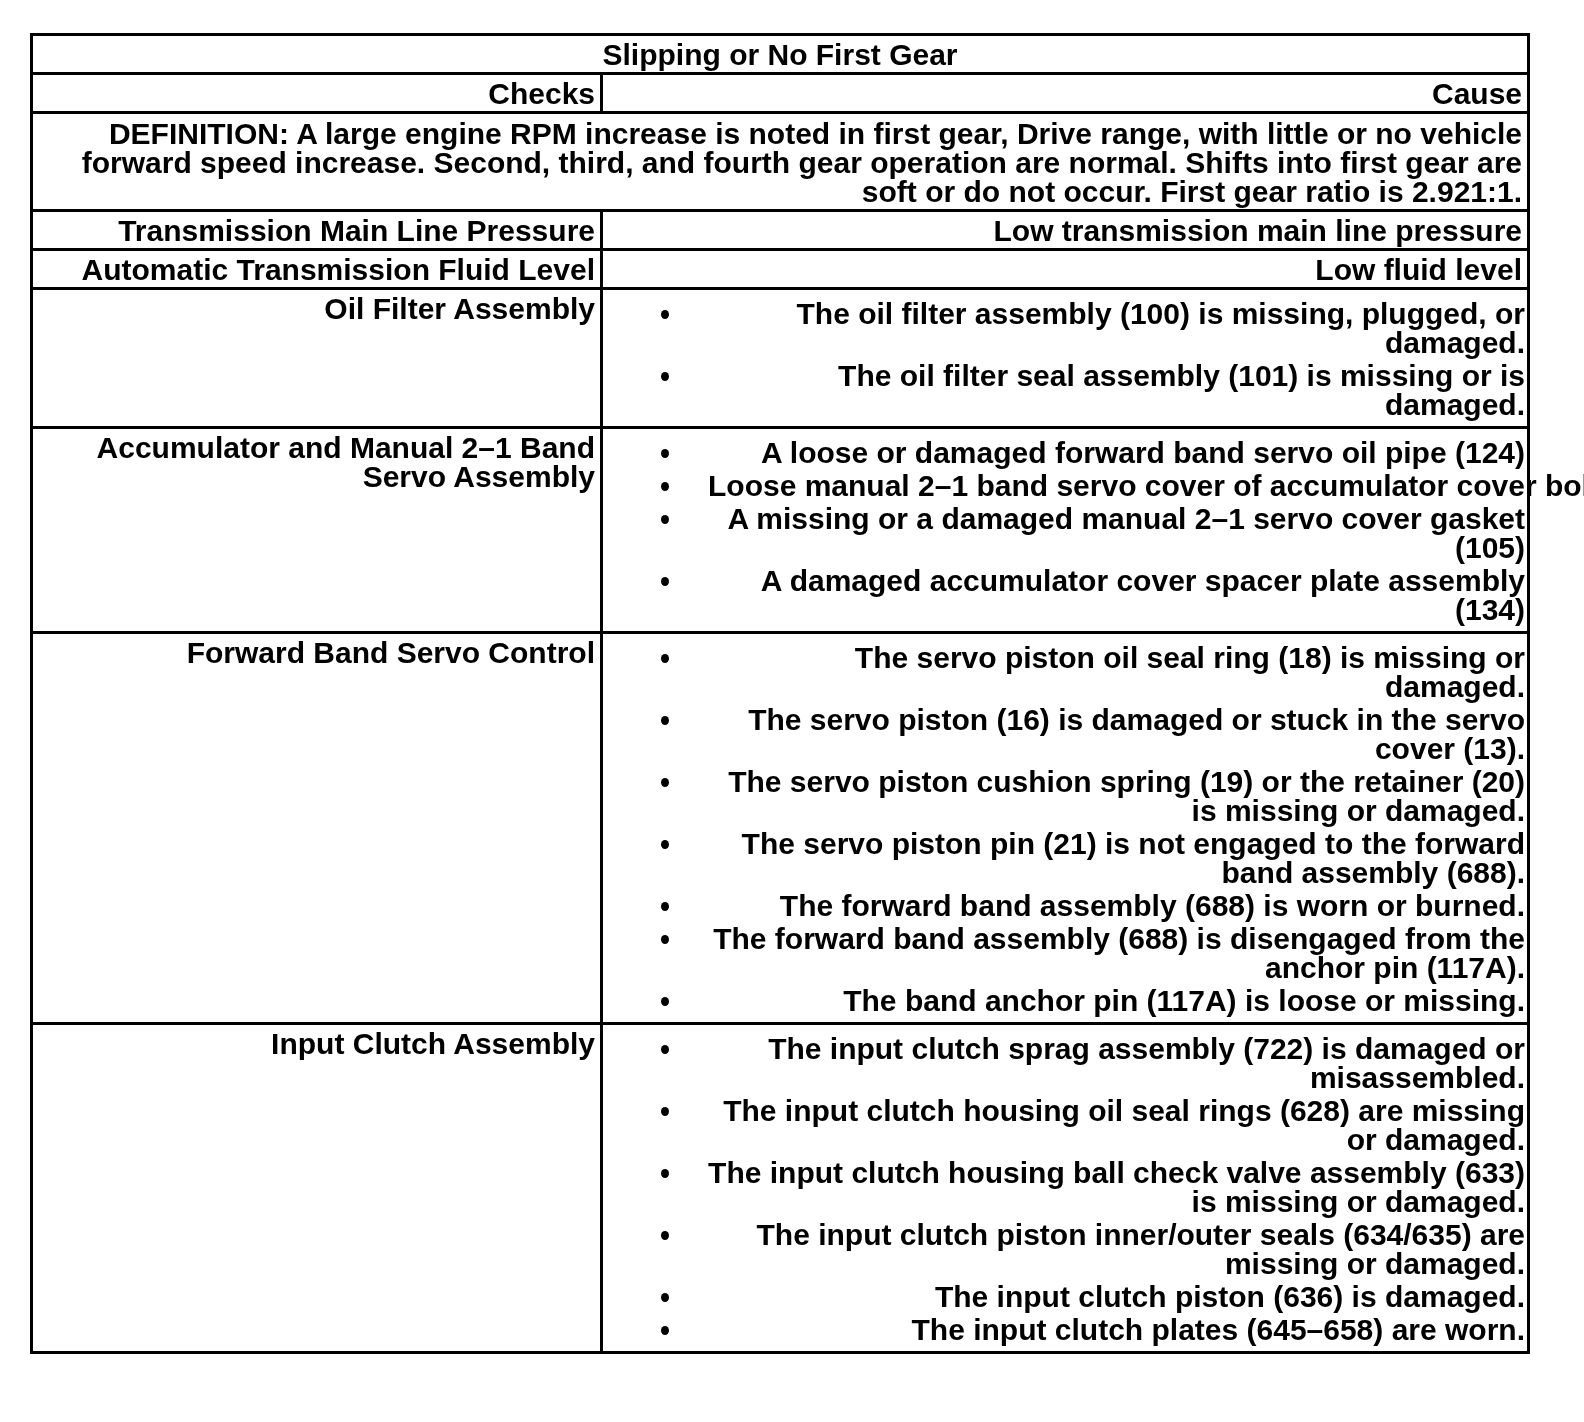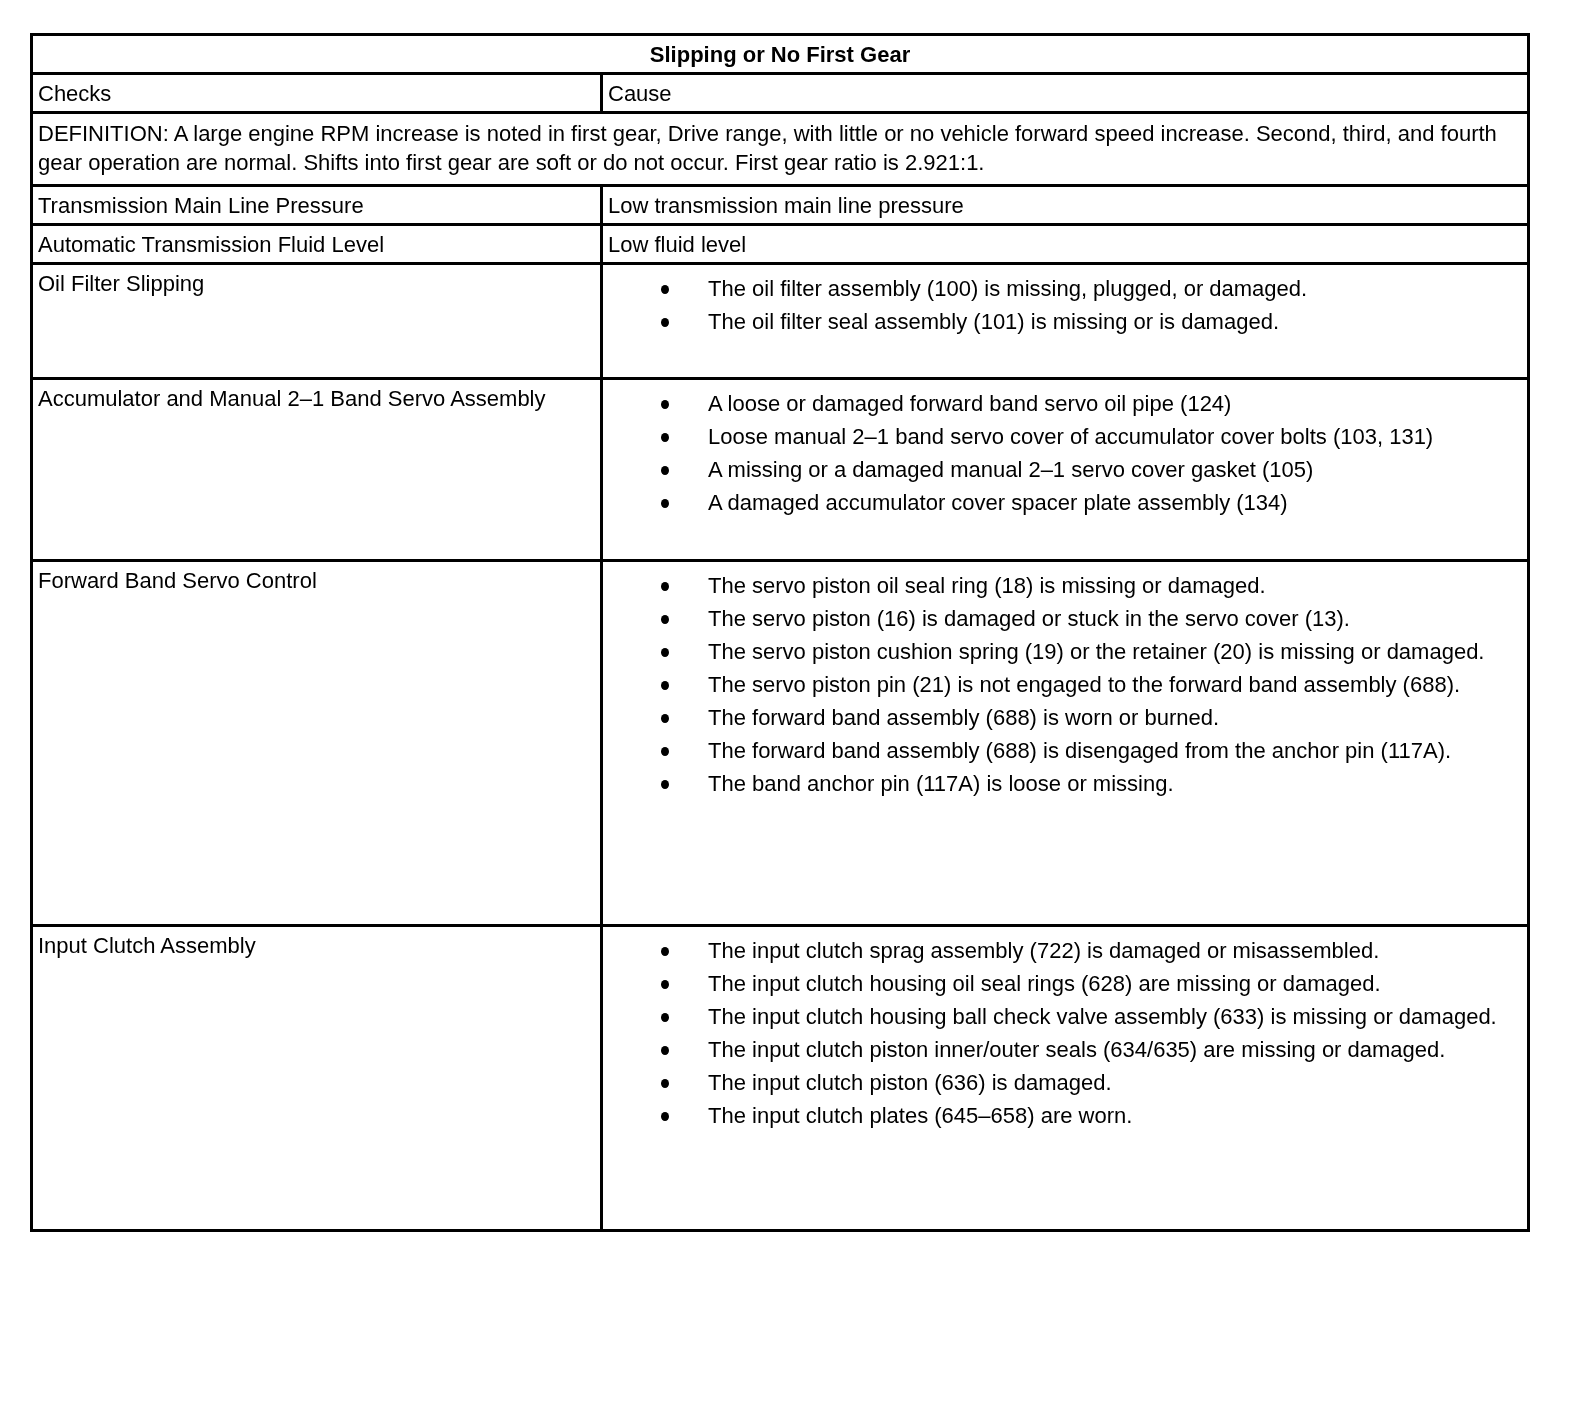--- a/index.html
+++ b/index.html
@@ -7,7 +7,7 @@
   table.diag {
     position: absolute; left: 30px; top: 33px; width: 1497px;
     border-collapse: collapse; table-layout: fixed;
-    font-size: 22px; line-height: 29px;
+    font-size: 30px; line-height: 29px;
   }
   table.diag td, table.diag th {
     border: 3px solid #000; vertical-align: top; padding: 4px 5px 3px 5px;

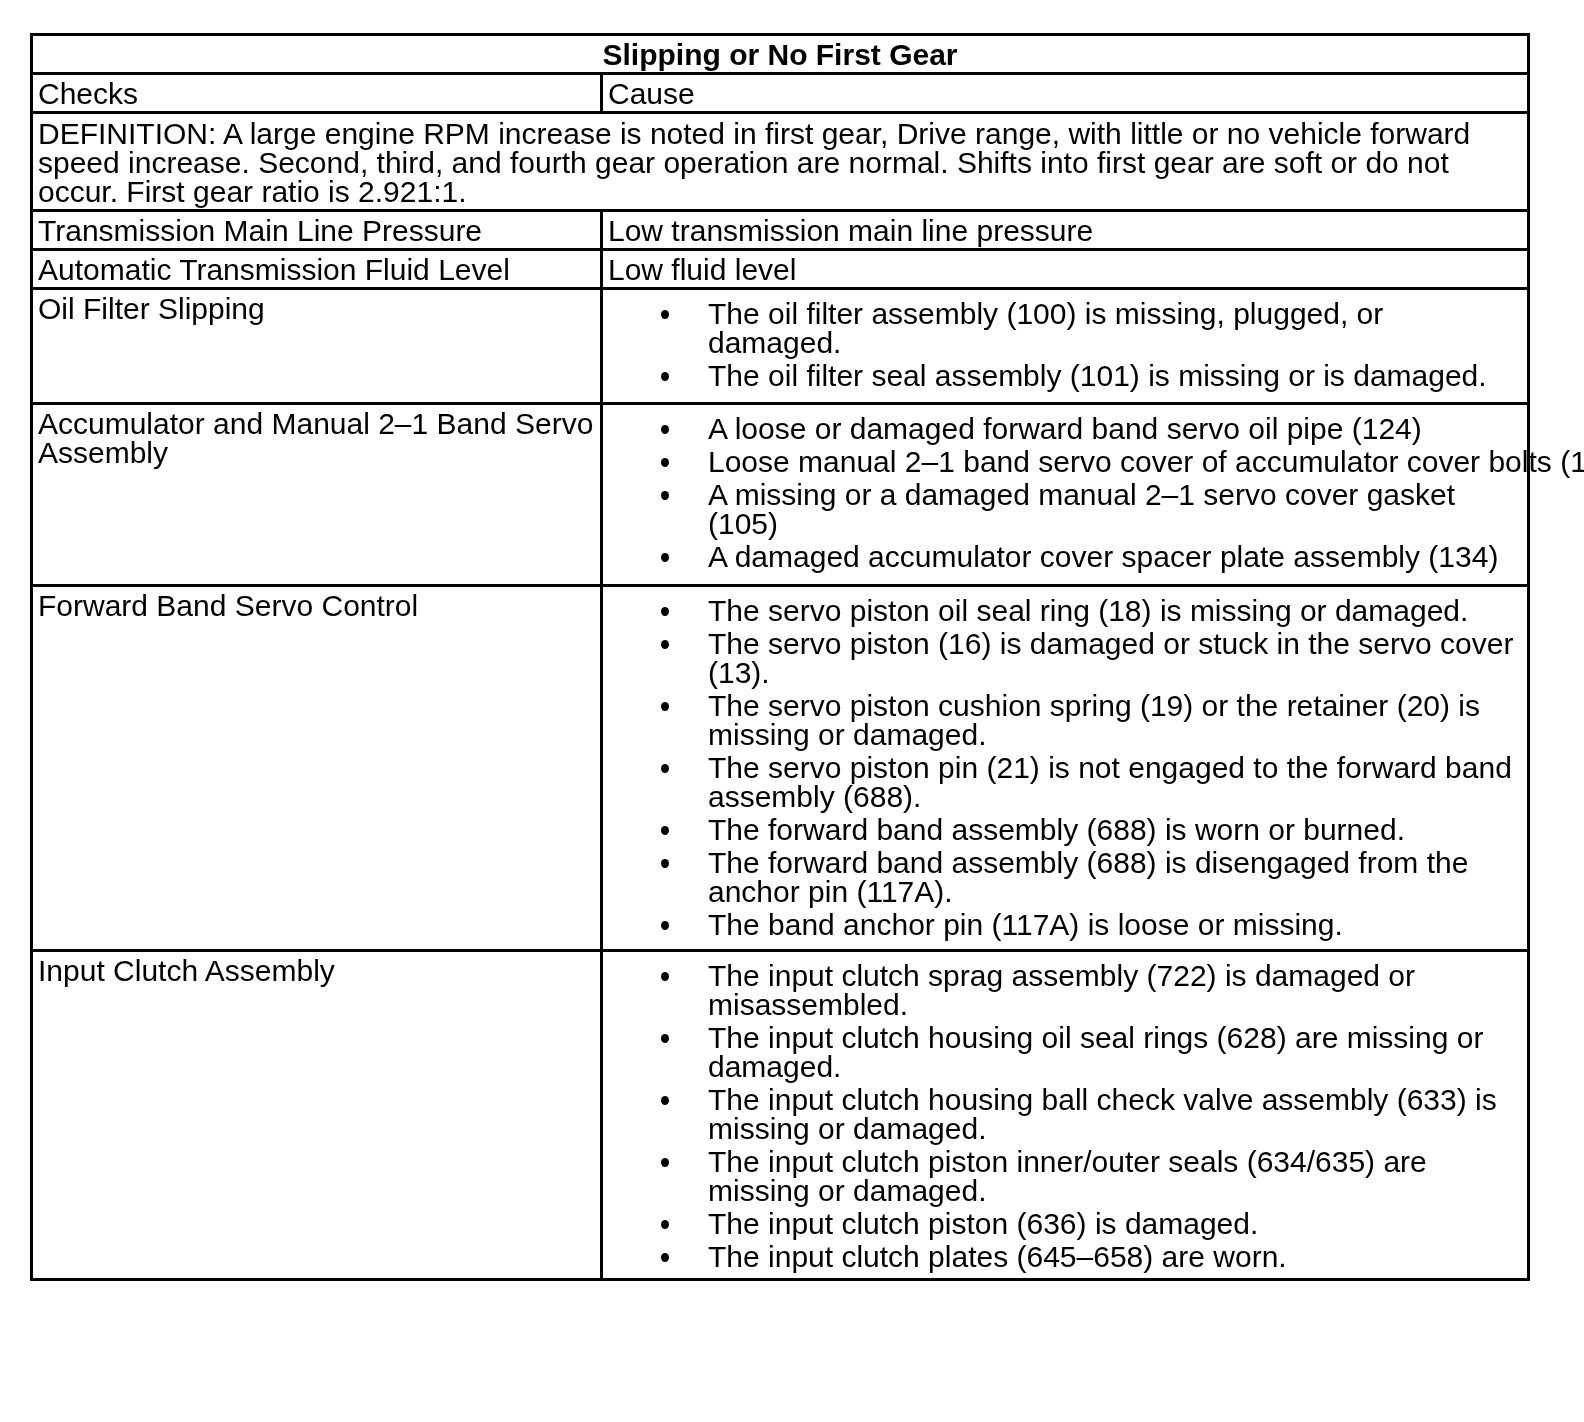--- a/index.html
+++ b/index.html
@@ -11,7 +11,7 @@
   }
   table.diag td, table.diag th {
     border: 3px solid #000; vertical-align: top; padding: 4px 5px 3px 5px;
-    font-weight: normal; text-align: left;
+    font-weight: bold; text-align: right;
   }
   table.diag col.c1 { width: 570px; }
   table.diag col.c2 { width: 927px; }

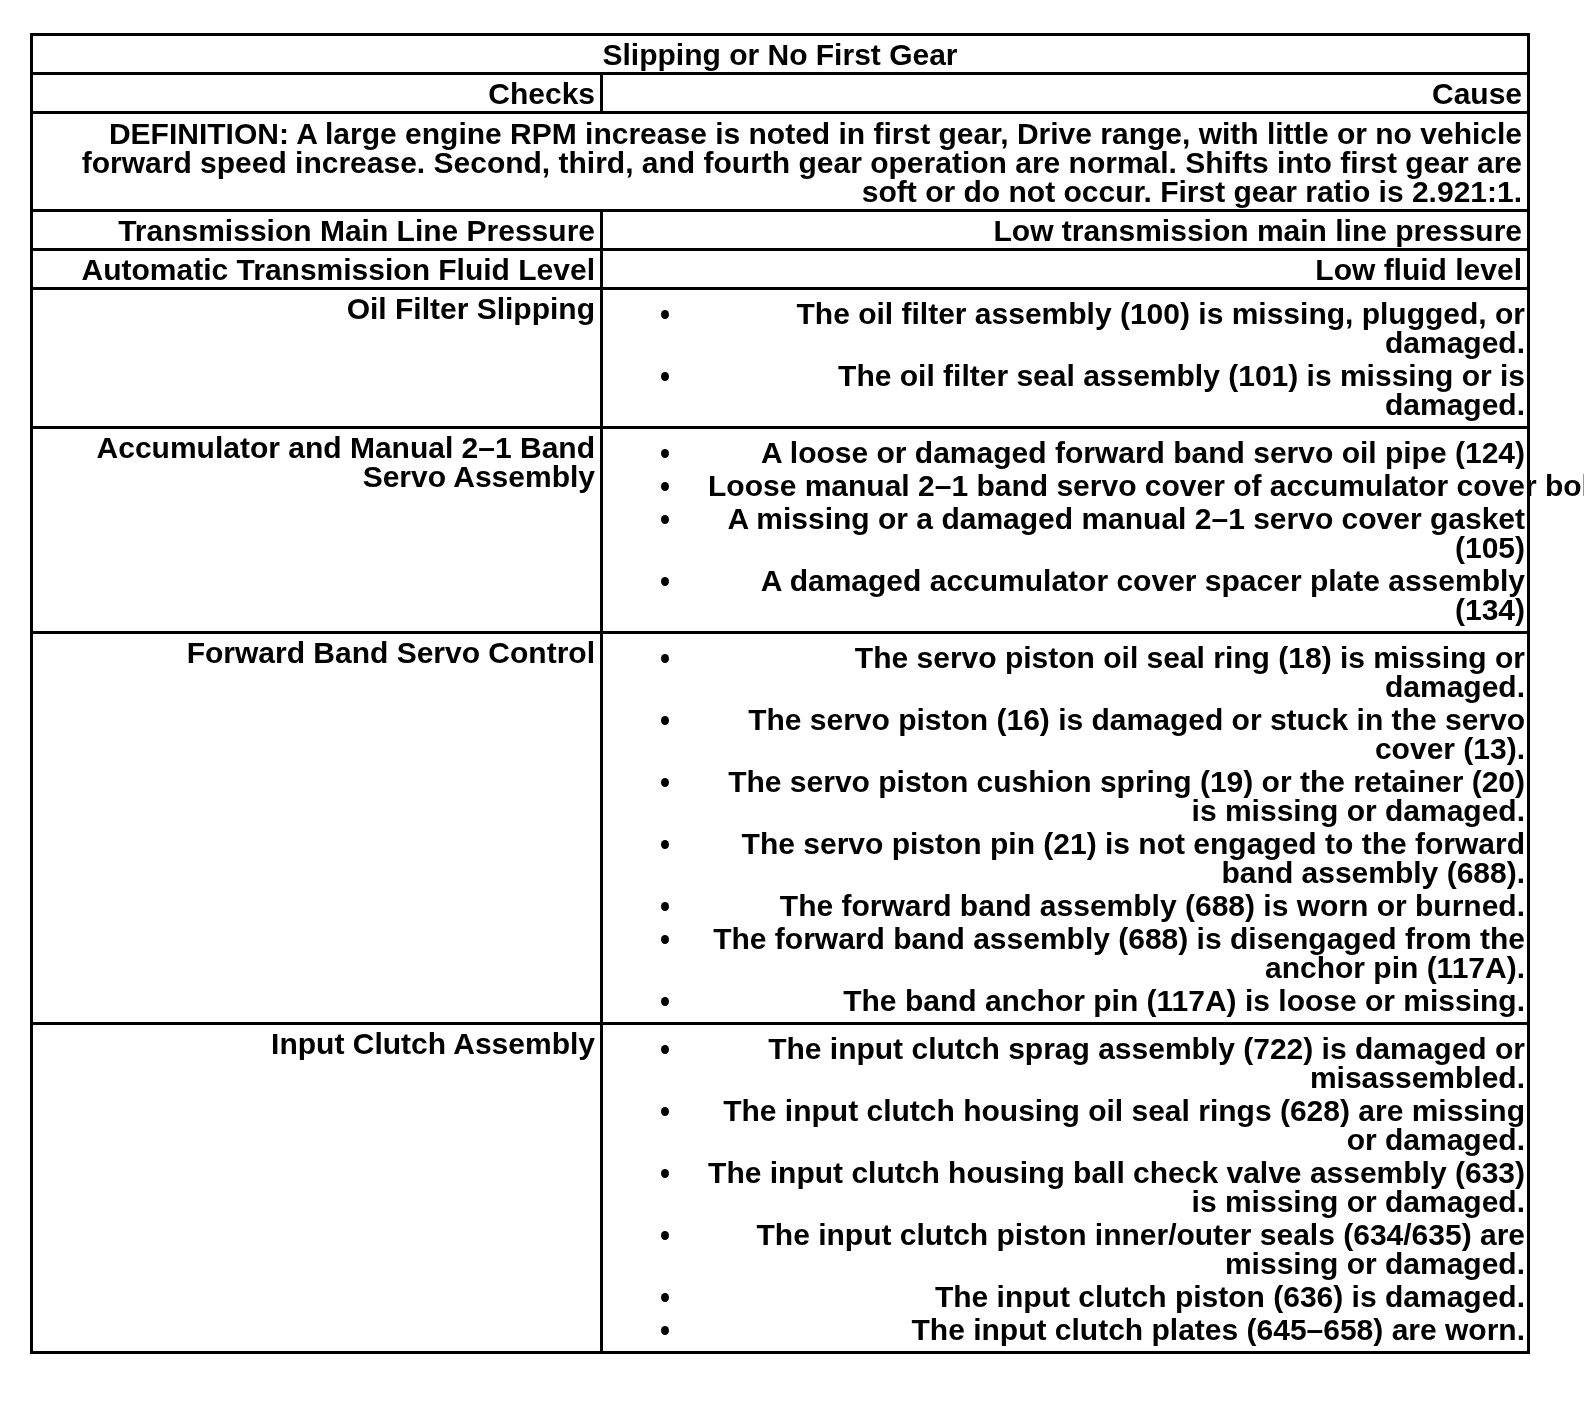--- a/index.html
+++ b/index.html
@@ -58,7 +58,7 @@
   </tr>
 
   <tr style="height:115px">
-    <td class="check-cell">Oil Filter Slipping</td>
+    <td class="check-cell">Oil Filter Assembly</td>
     <td class="cause-list-cell">
       <ul class="causes">
         <li>The oil filter assembly (100) is missing, plugged, or damaged.</li>

